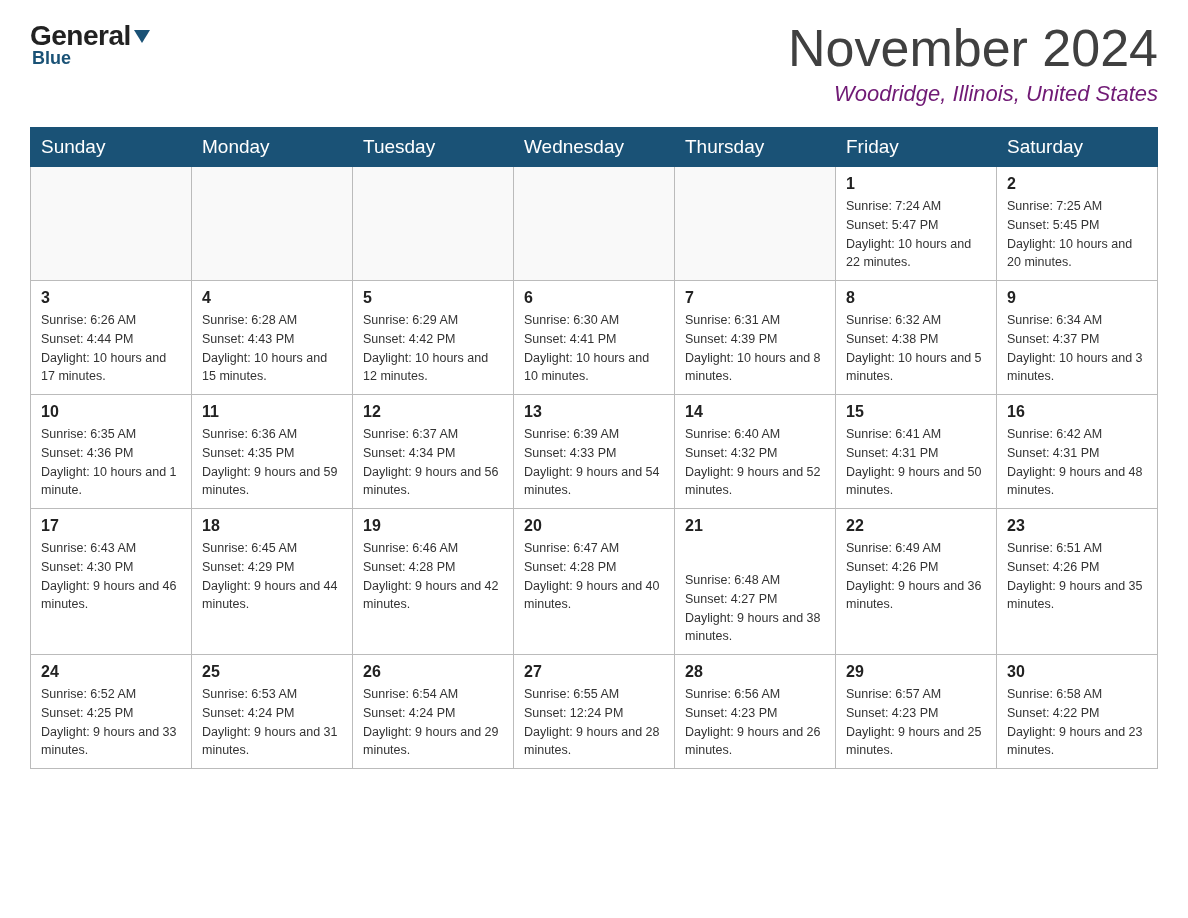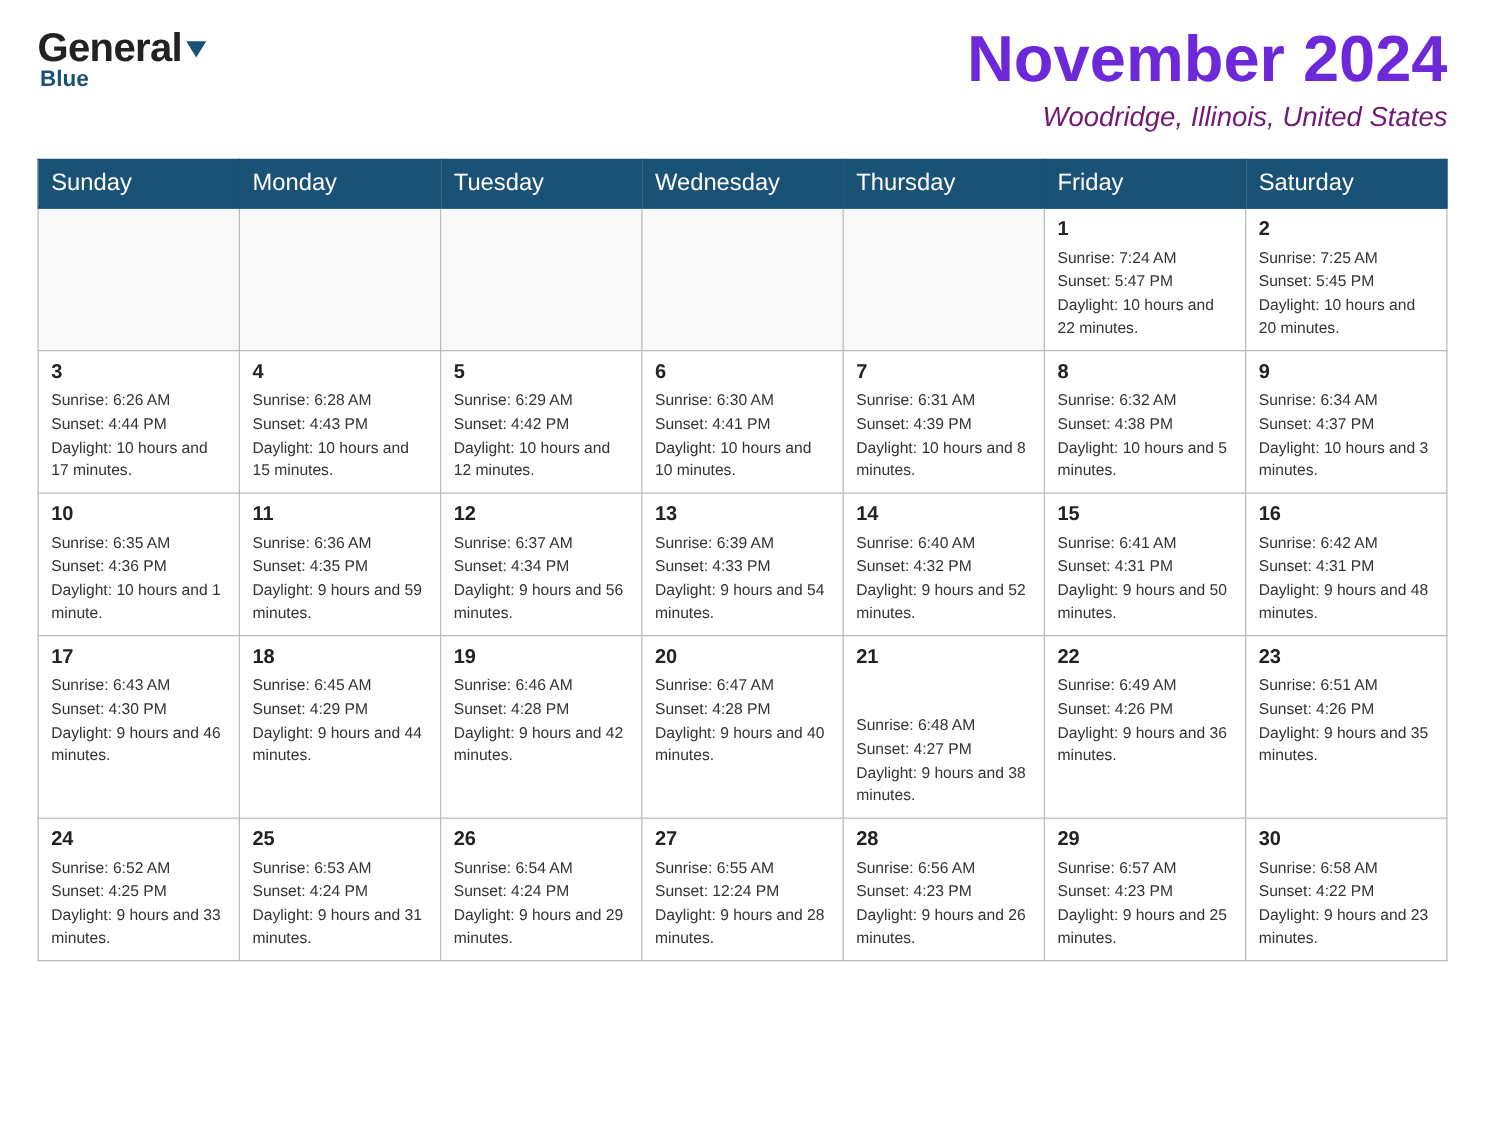--- a/index.html
+++ b/index.html
@@ -76,7 +76,7 @@
     .logo-row1 {
       display: flex;
       align-items: center;
-      font-size: 32px;
+      font-size: 28px;
       font-weight: bold;
       color: #222;
       letter-spacing: -0.5px;

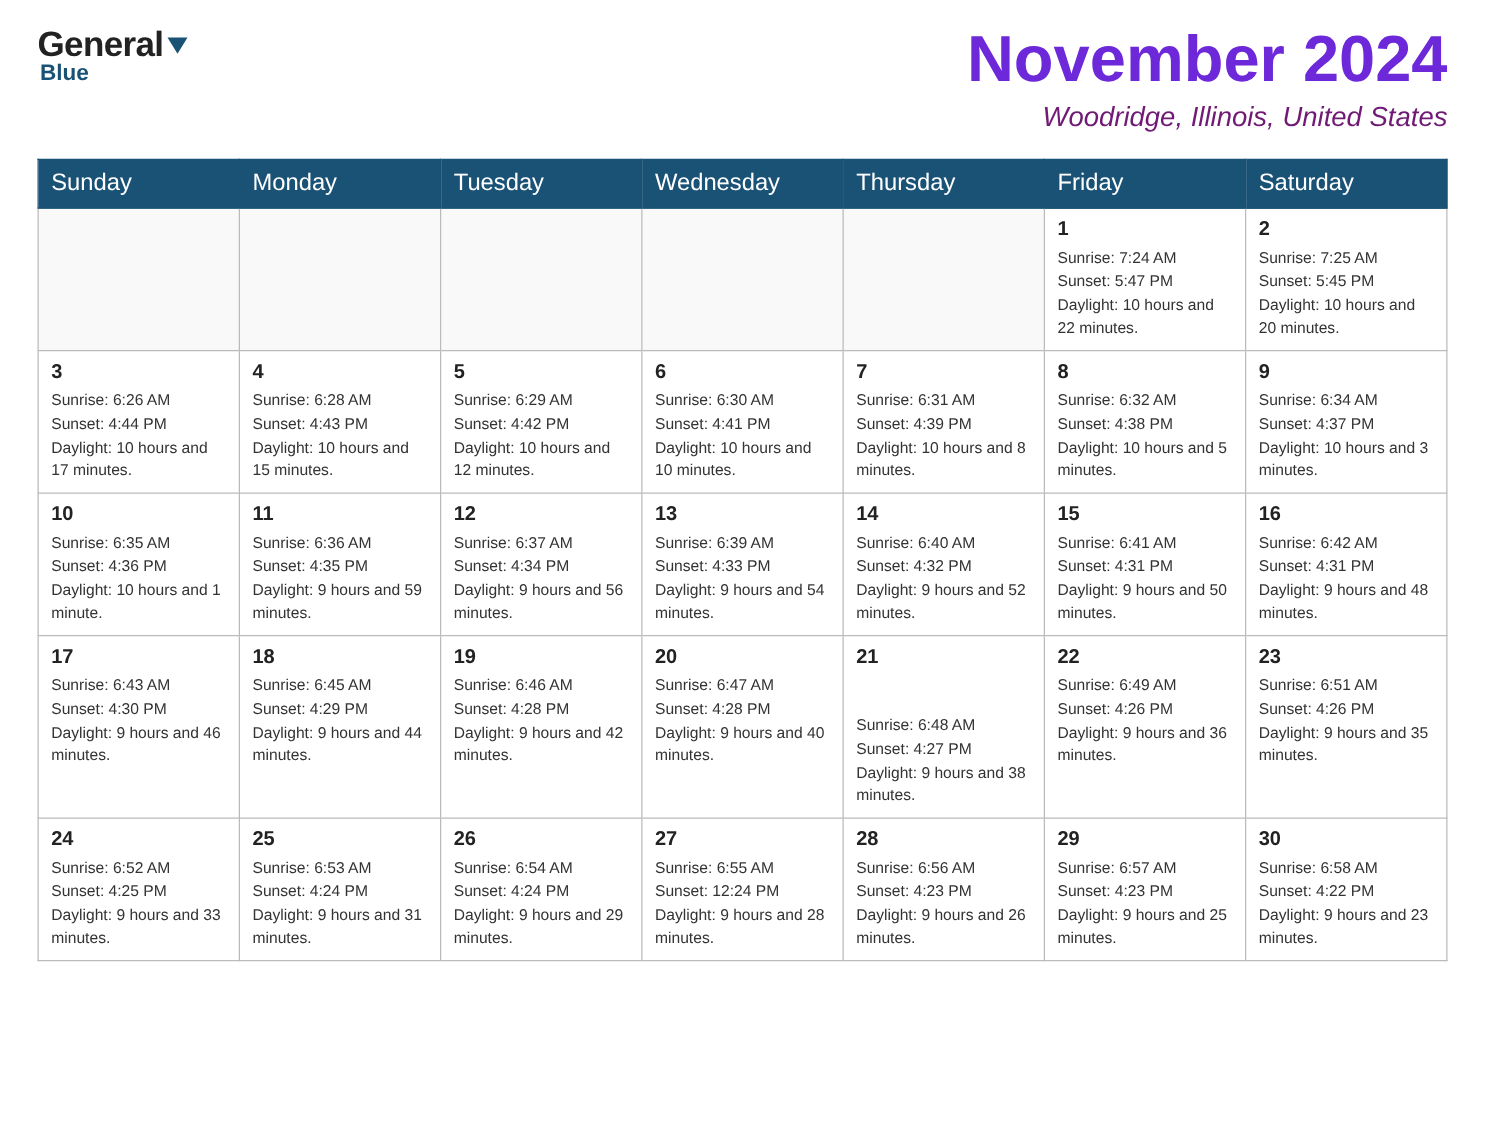--- a/index.html
+++ b/index.html
@@ -21,8 +21,8 @@
     }
     .month-title {
       font-size: 52px;
-      font-weight: bold;
-      color: #6d28d9;
+      font-weight: normal;
+      color: #404040;
       line-height: 1.1;
     }
     .location-title {

